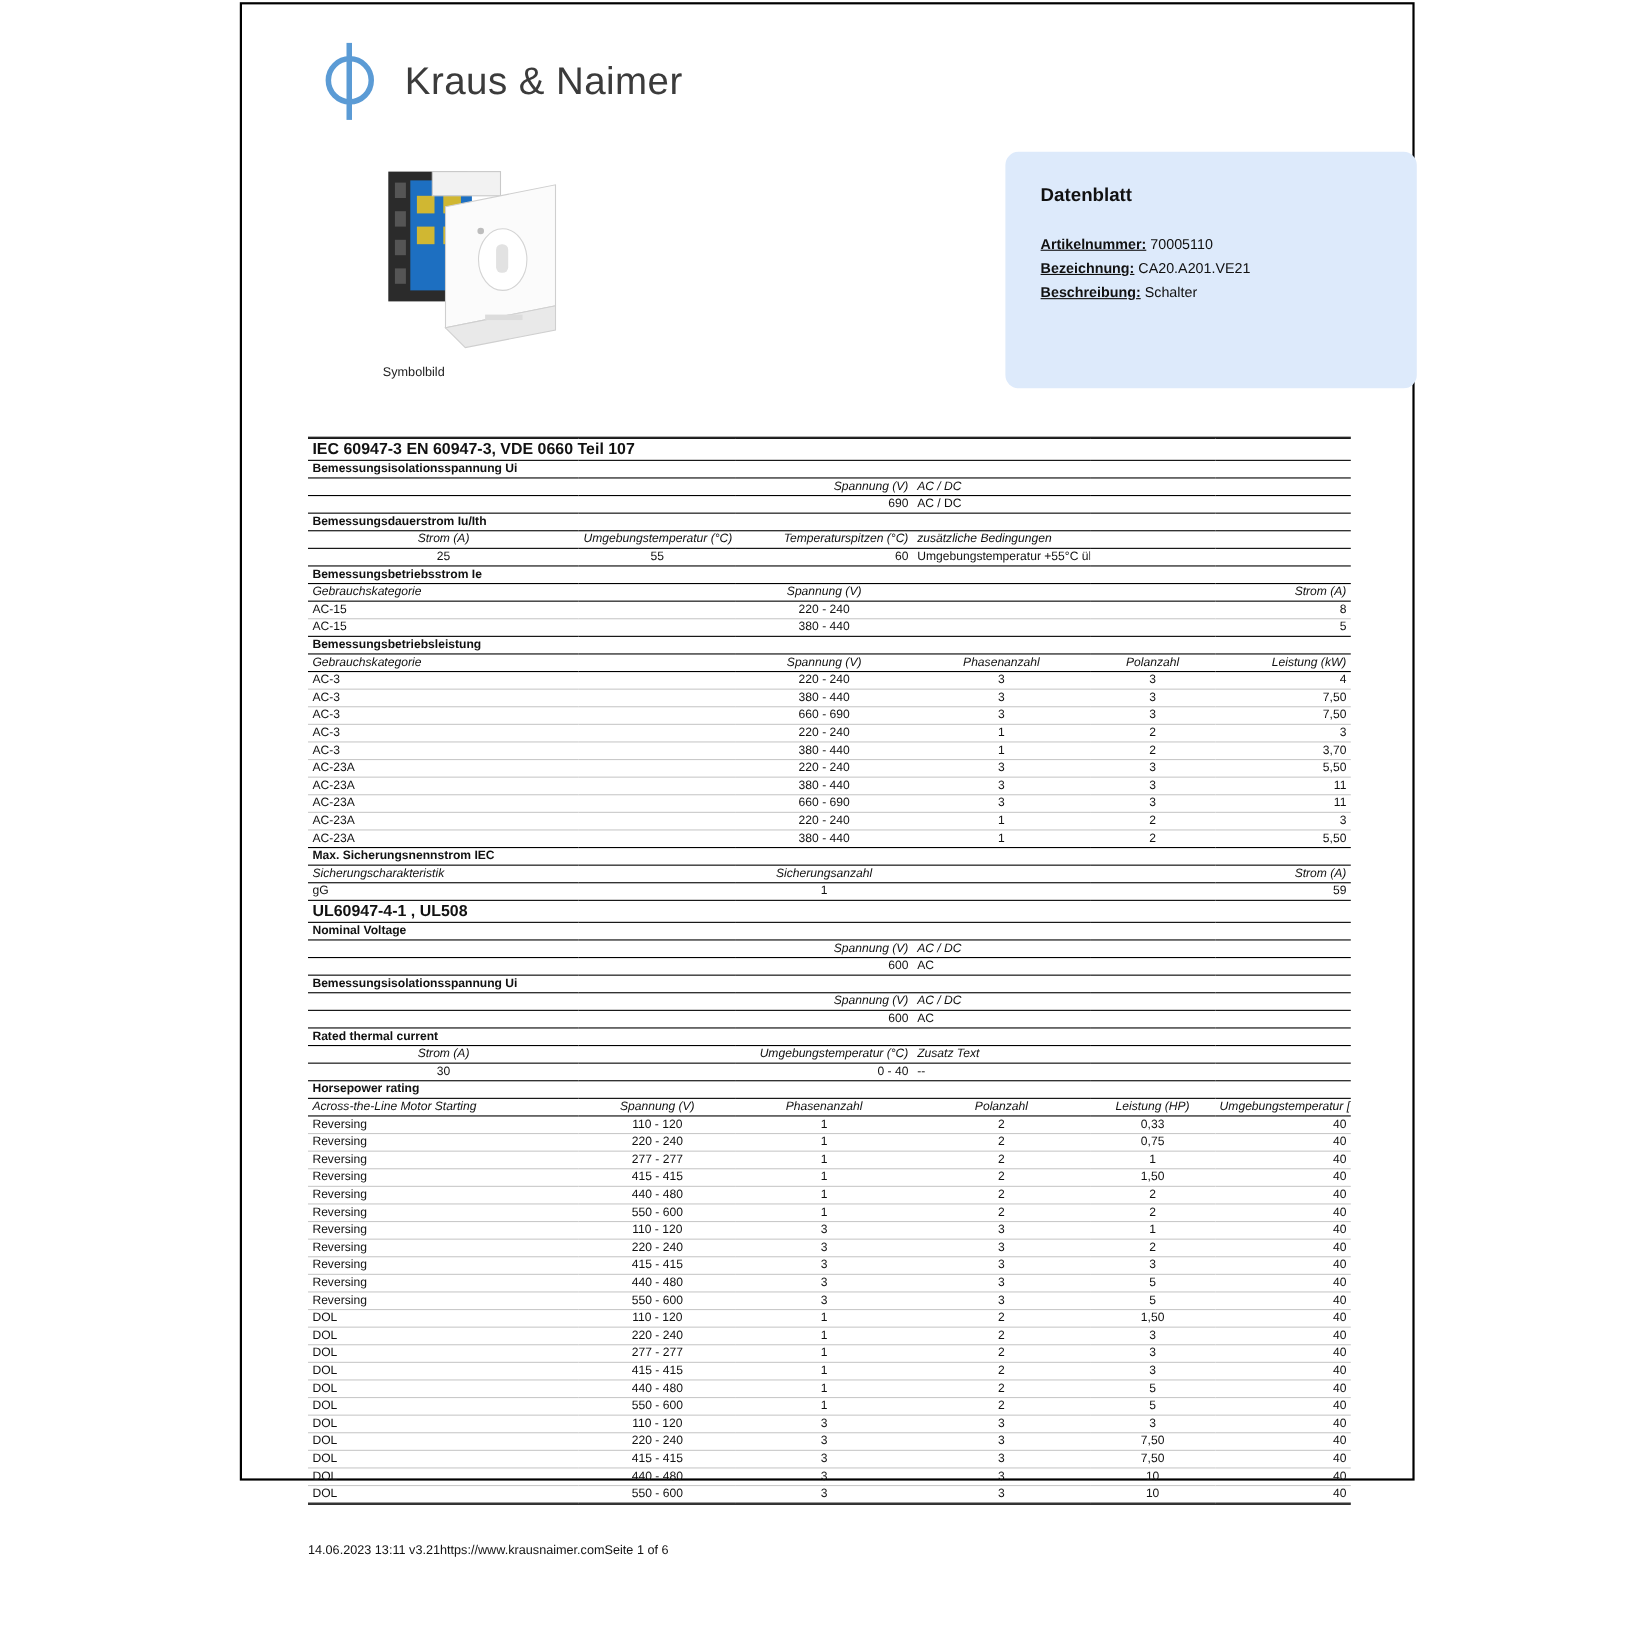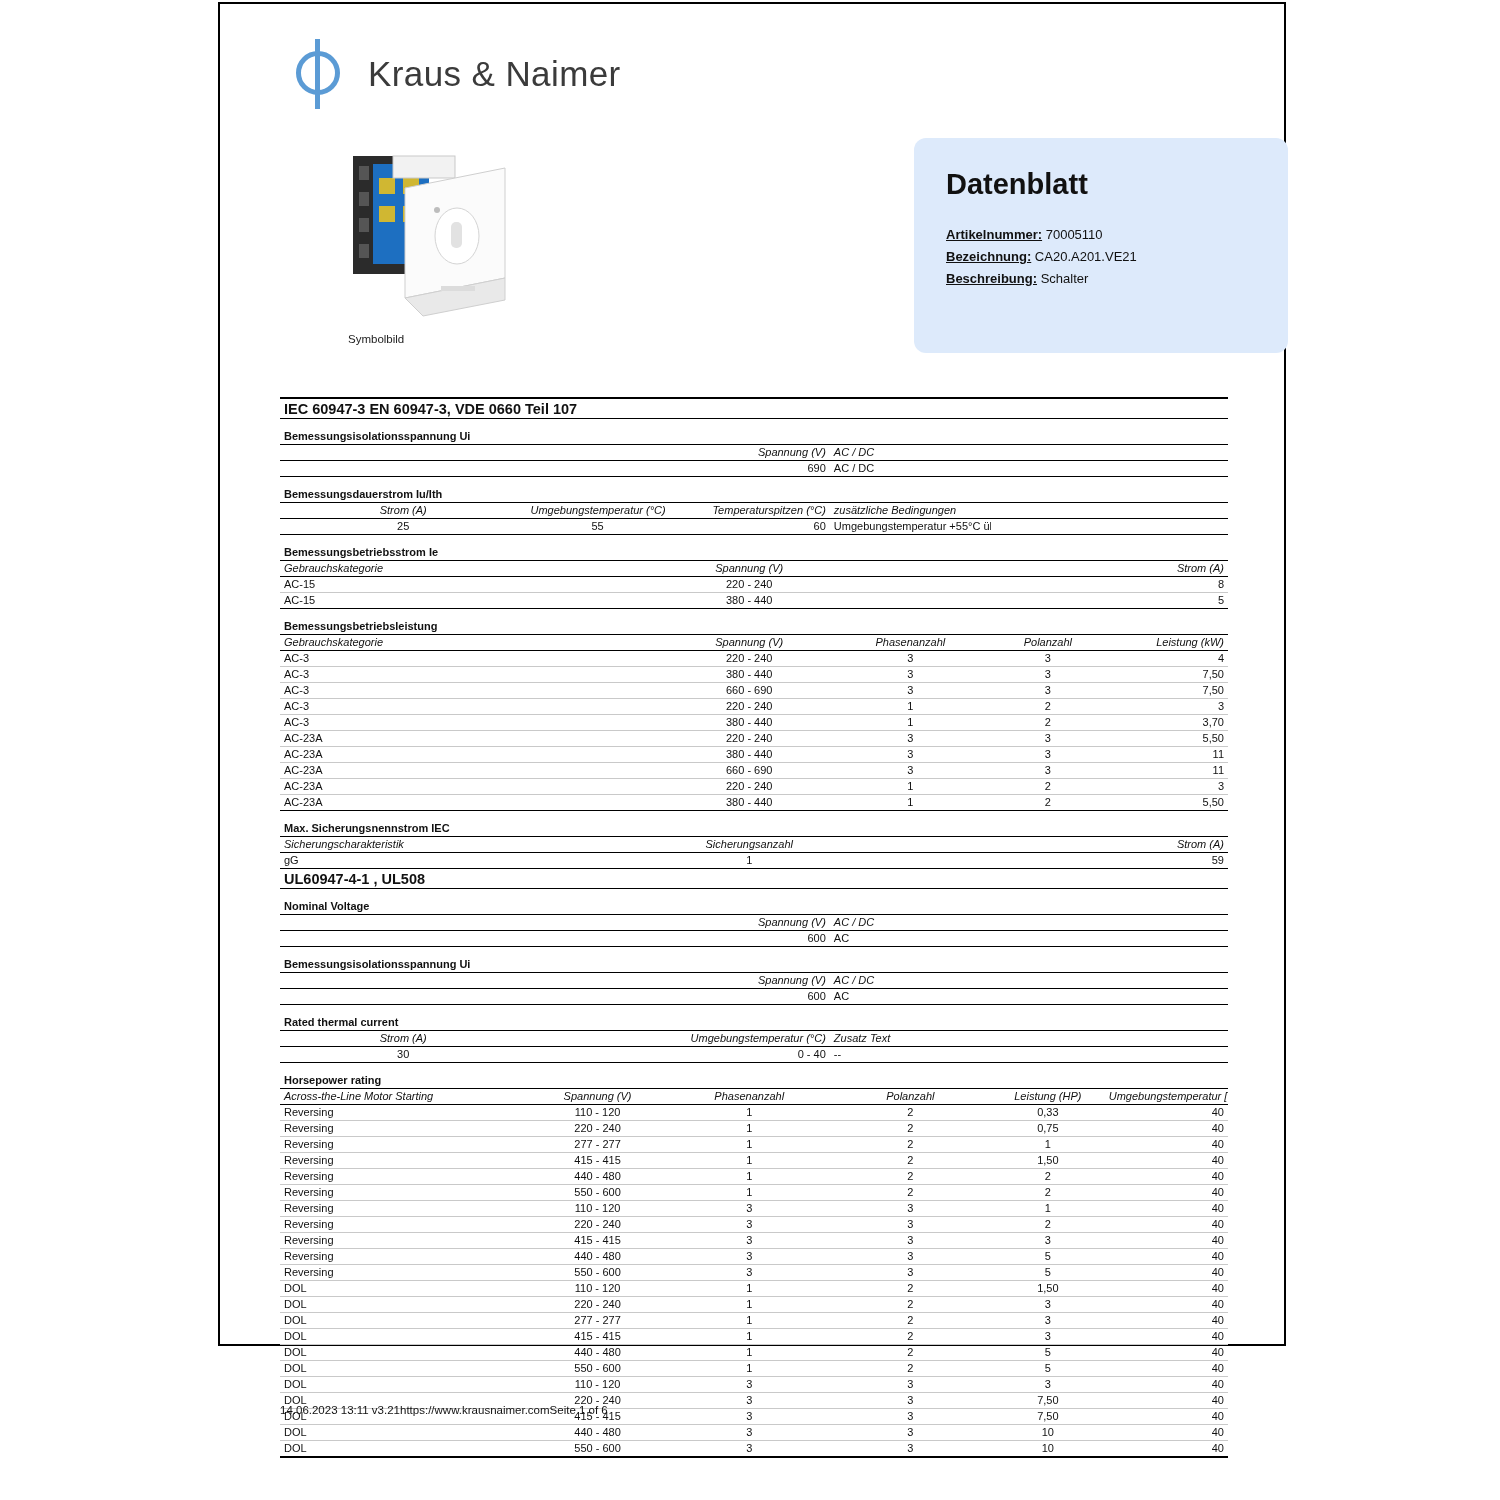--- a/index.html
+++ b/index.html
@@ -103,7 +103,7 @@
   }
   .info-box h1 {
     margin: 0 0 26px 0;
-    font-size: 29px;
+    font-size: 17px;
     color: #111;
     font-weight: bold;
   }

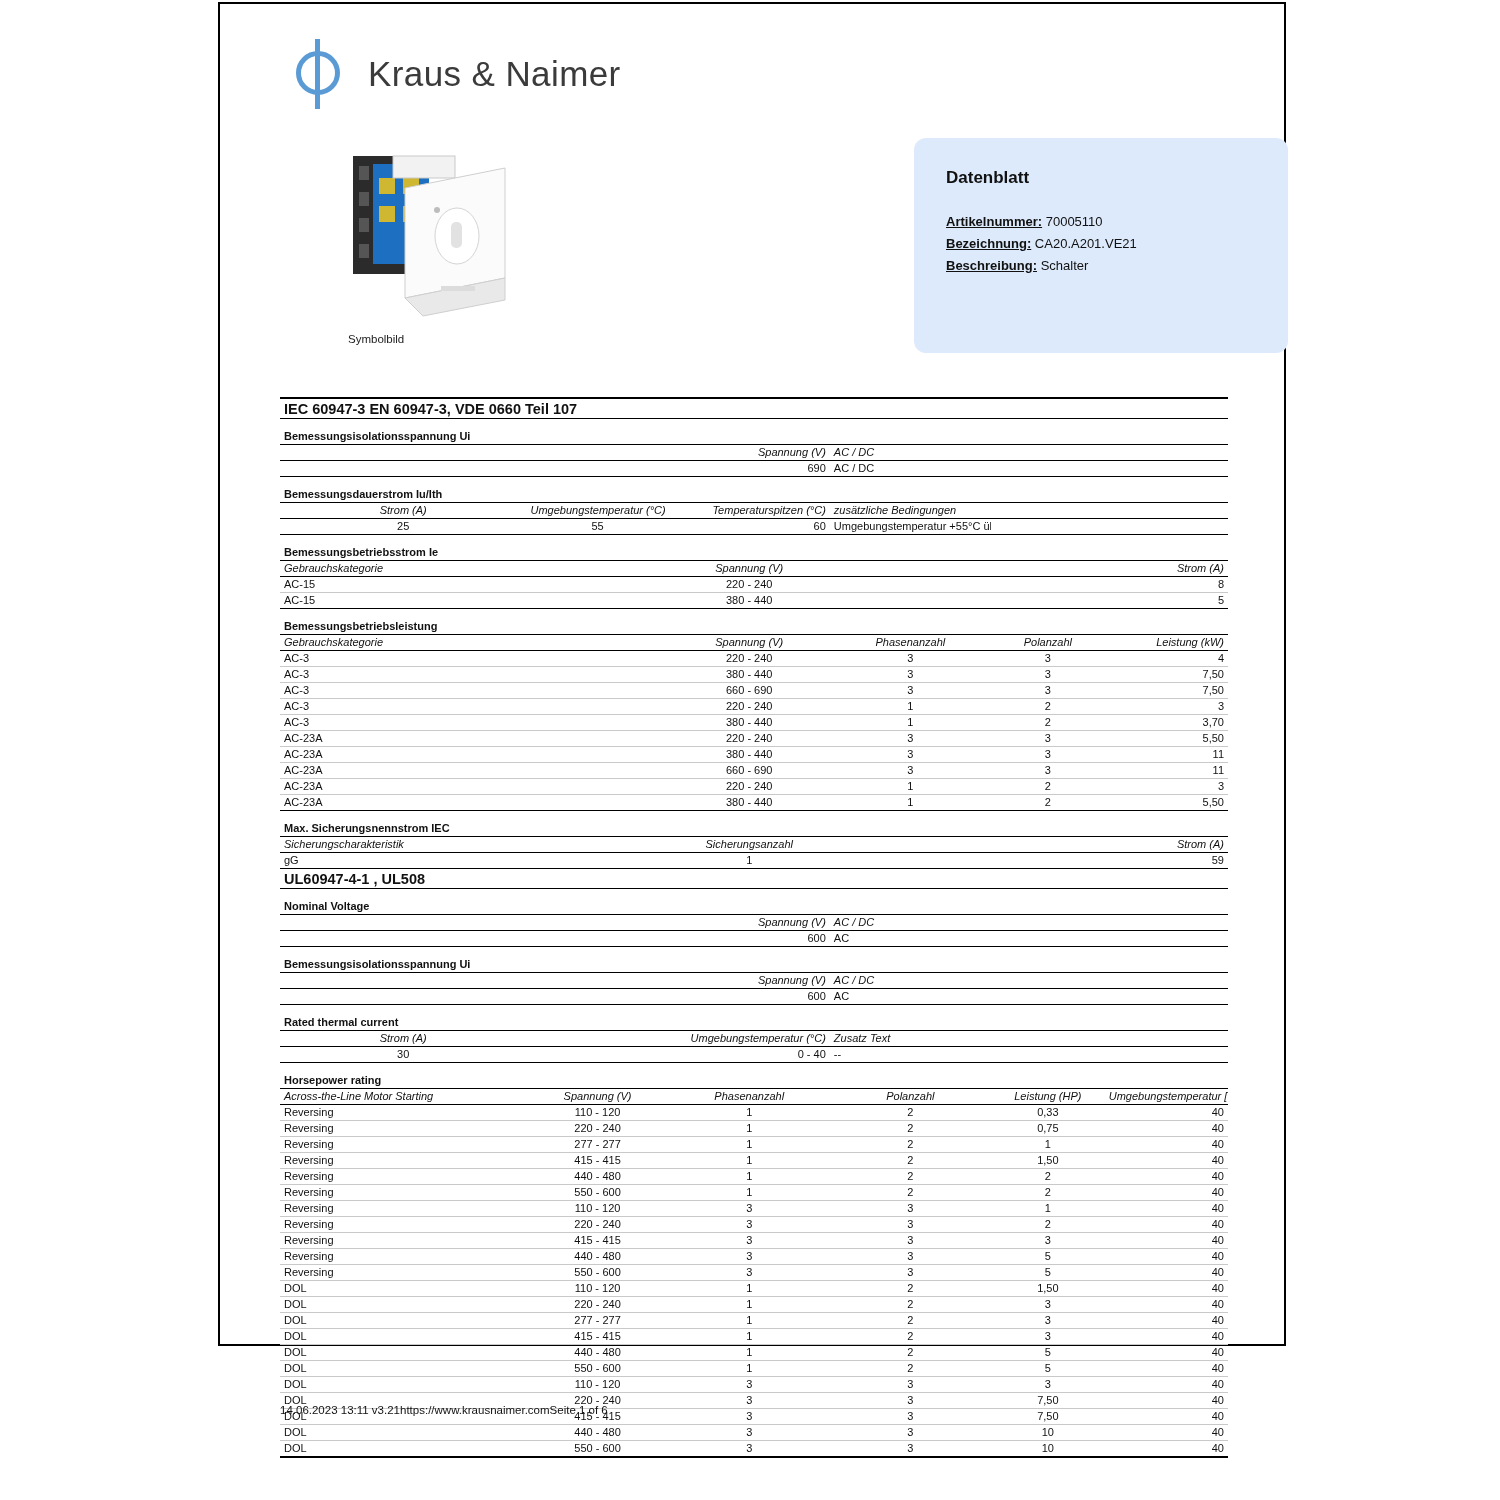--- a/index.html
+++ b/index.html
@@ -147,7 +147,7 @@
     font-size: 11px;
     border-bottom: 1px solid #000;
     border-top: 1px solid #000;
-    padding-top: 11px;
+    padding-top: 1px;
   }
   tr.hdr td {
     font-style: italic;

